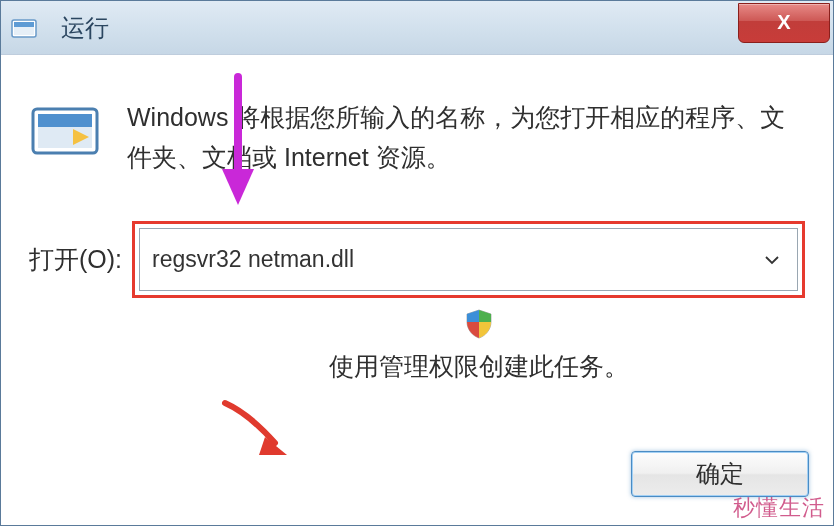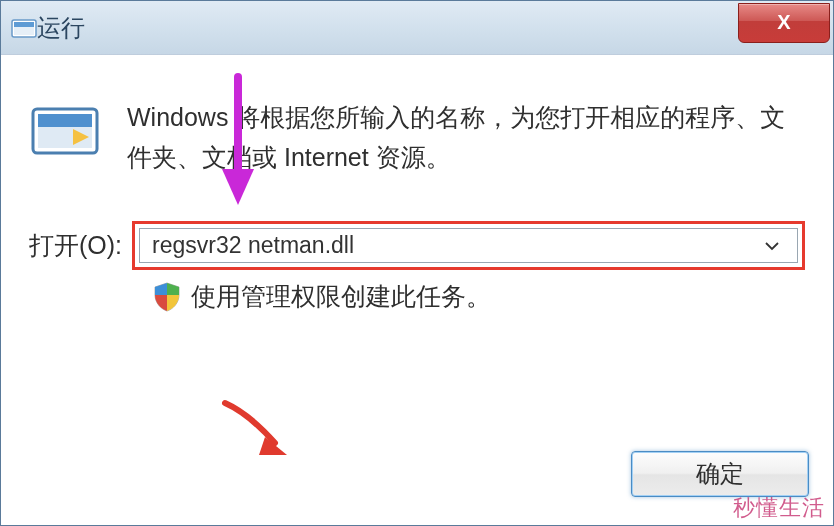--- a/index.html
+++ b/index.html
@@ -33,7 +33,7 @@
     .title-left {
       display: flex;
       align-items: center;
-      gap: 0;
+      gap: 24px;
     }
     
     .title-icon {

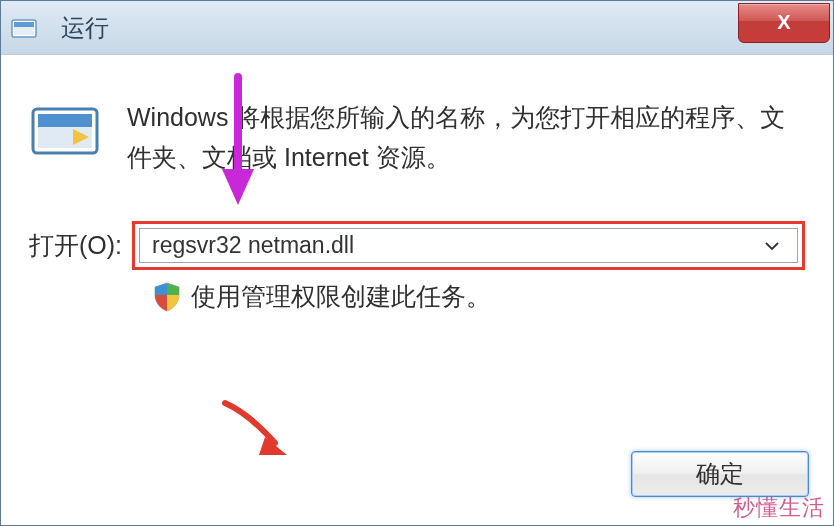--- a/index.html
+++ b/index.html
@@ -112,7 +112,7 @@
     
     .combo {
       width: 100%;
-      height: 35px;
+      height: 63px;
       border: 1px solid #9aa7b2;
       background: #fff;
       display: flex;

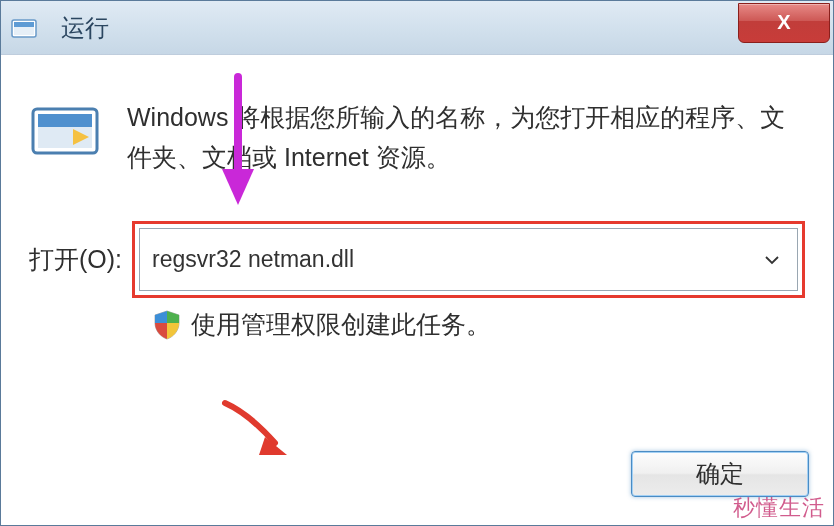--- a/index.html
+++ b/index.html
@@ -146,6 +146,7 @@
       gap: 10px;
       margin-left: 124px;
       margin-top: 10px;
+      flex-direction: column;
     }
     
     .shield-icon {

